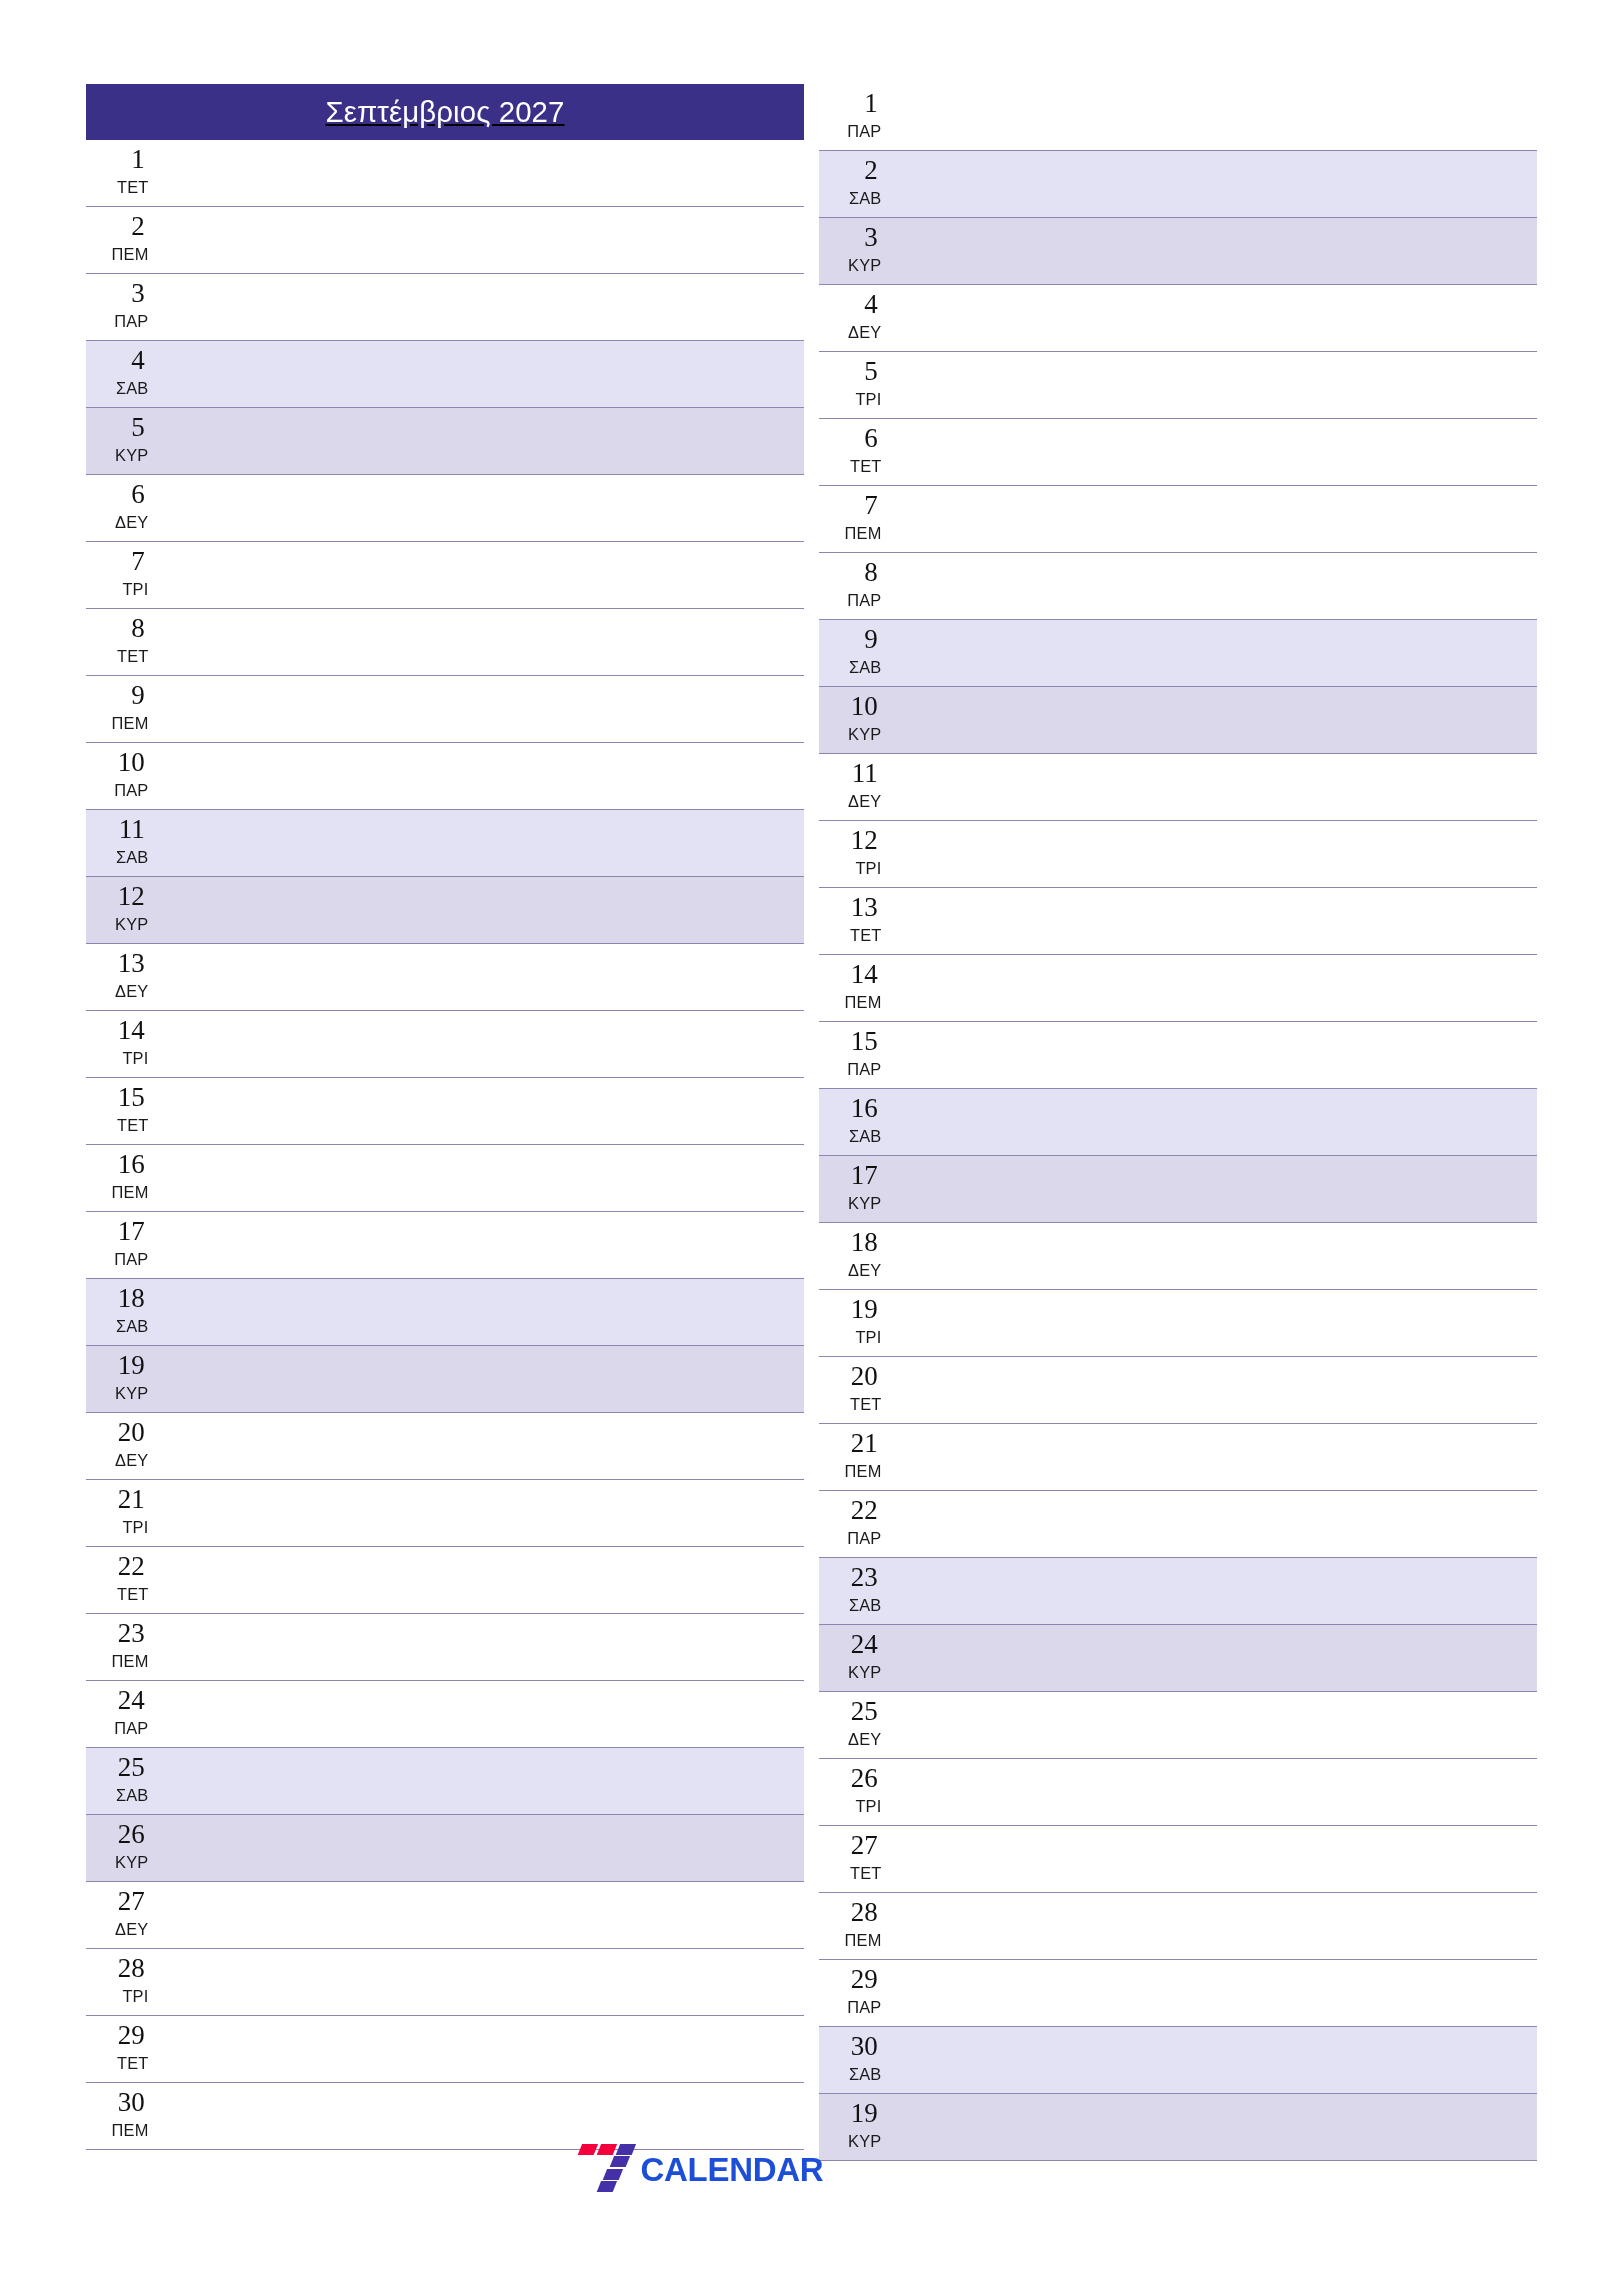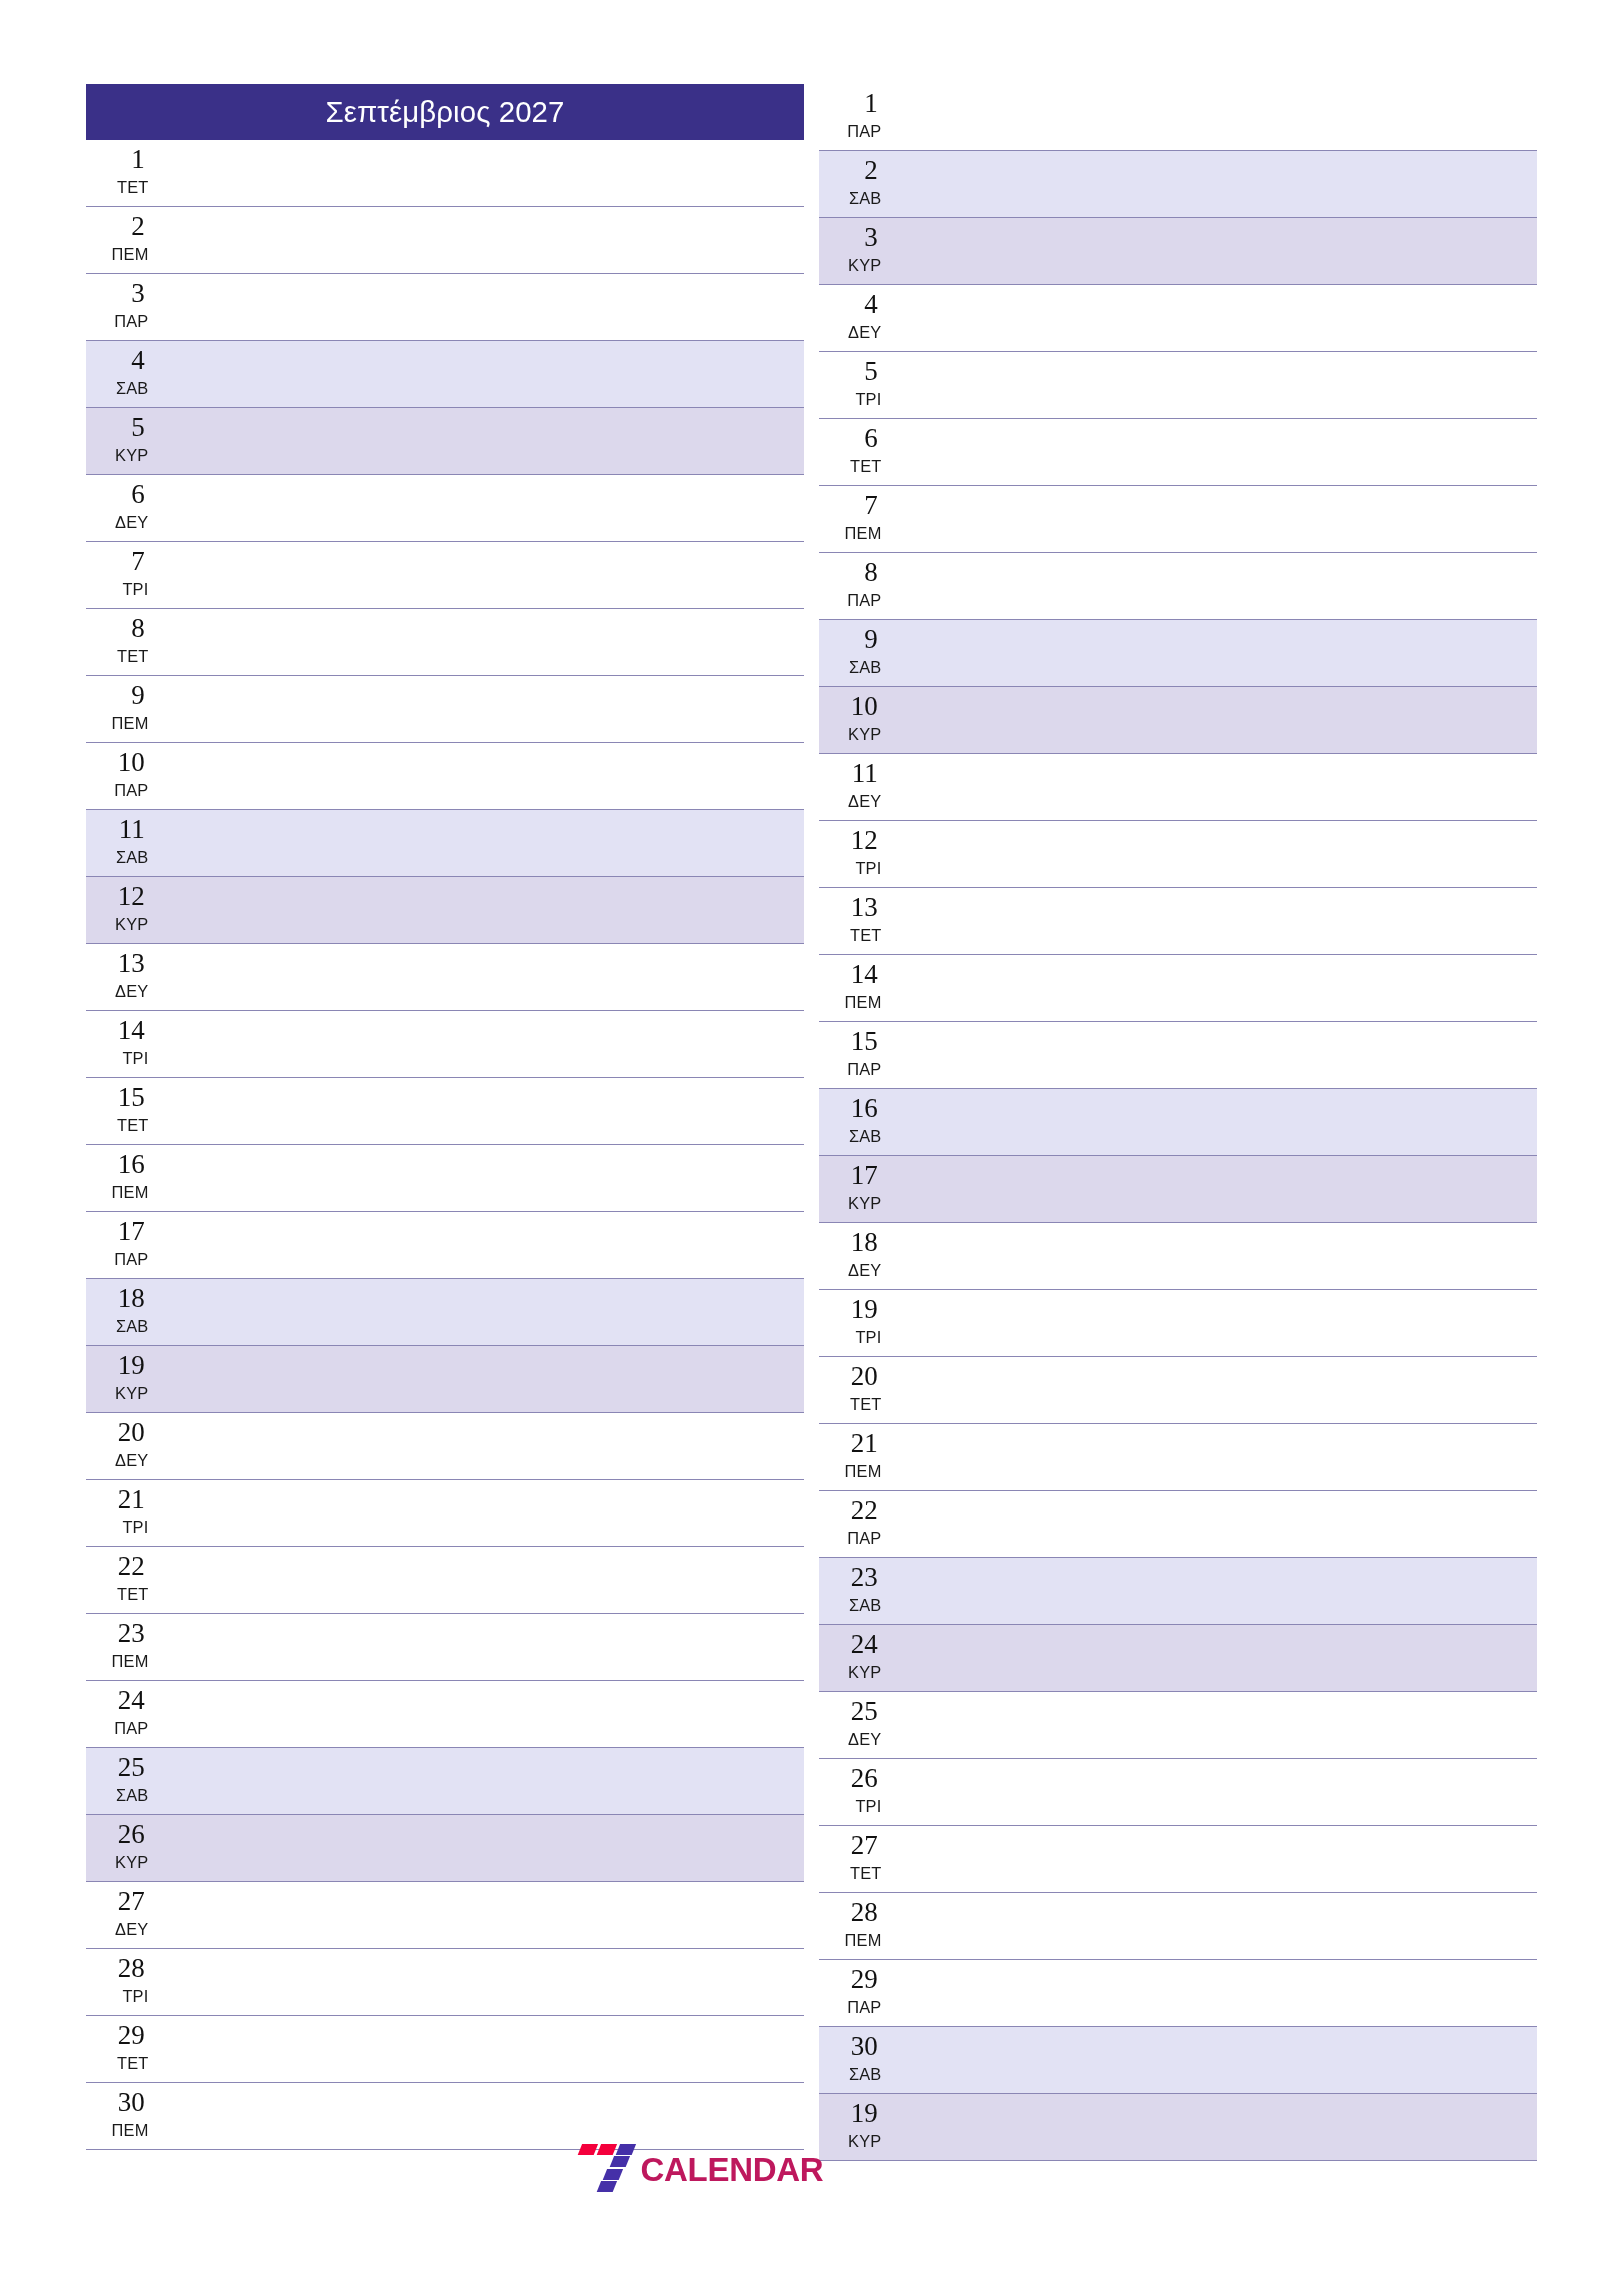--- a/index.html
+++ b/index.html
@@ -29,6 +29,7 @@
     gap: 15px;
     align-items: flex-start;
     width: 100%;
+    text-decoration: underline;
   }
 
   .month-col {

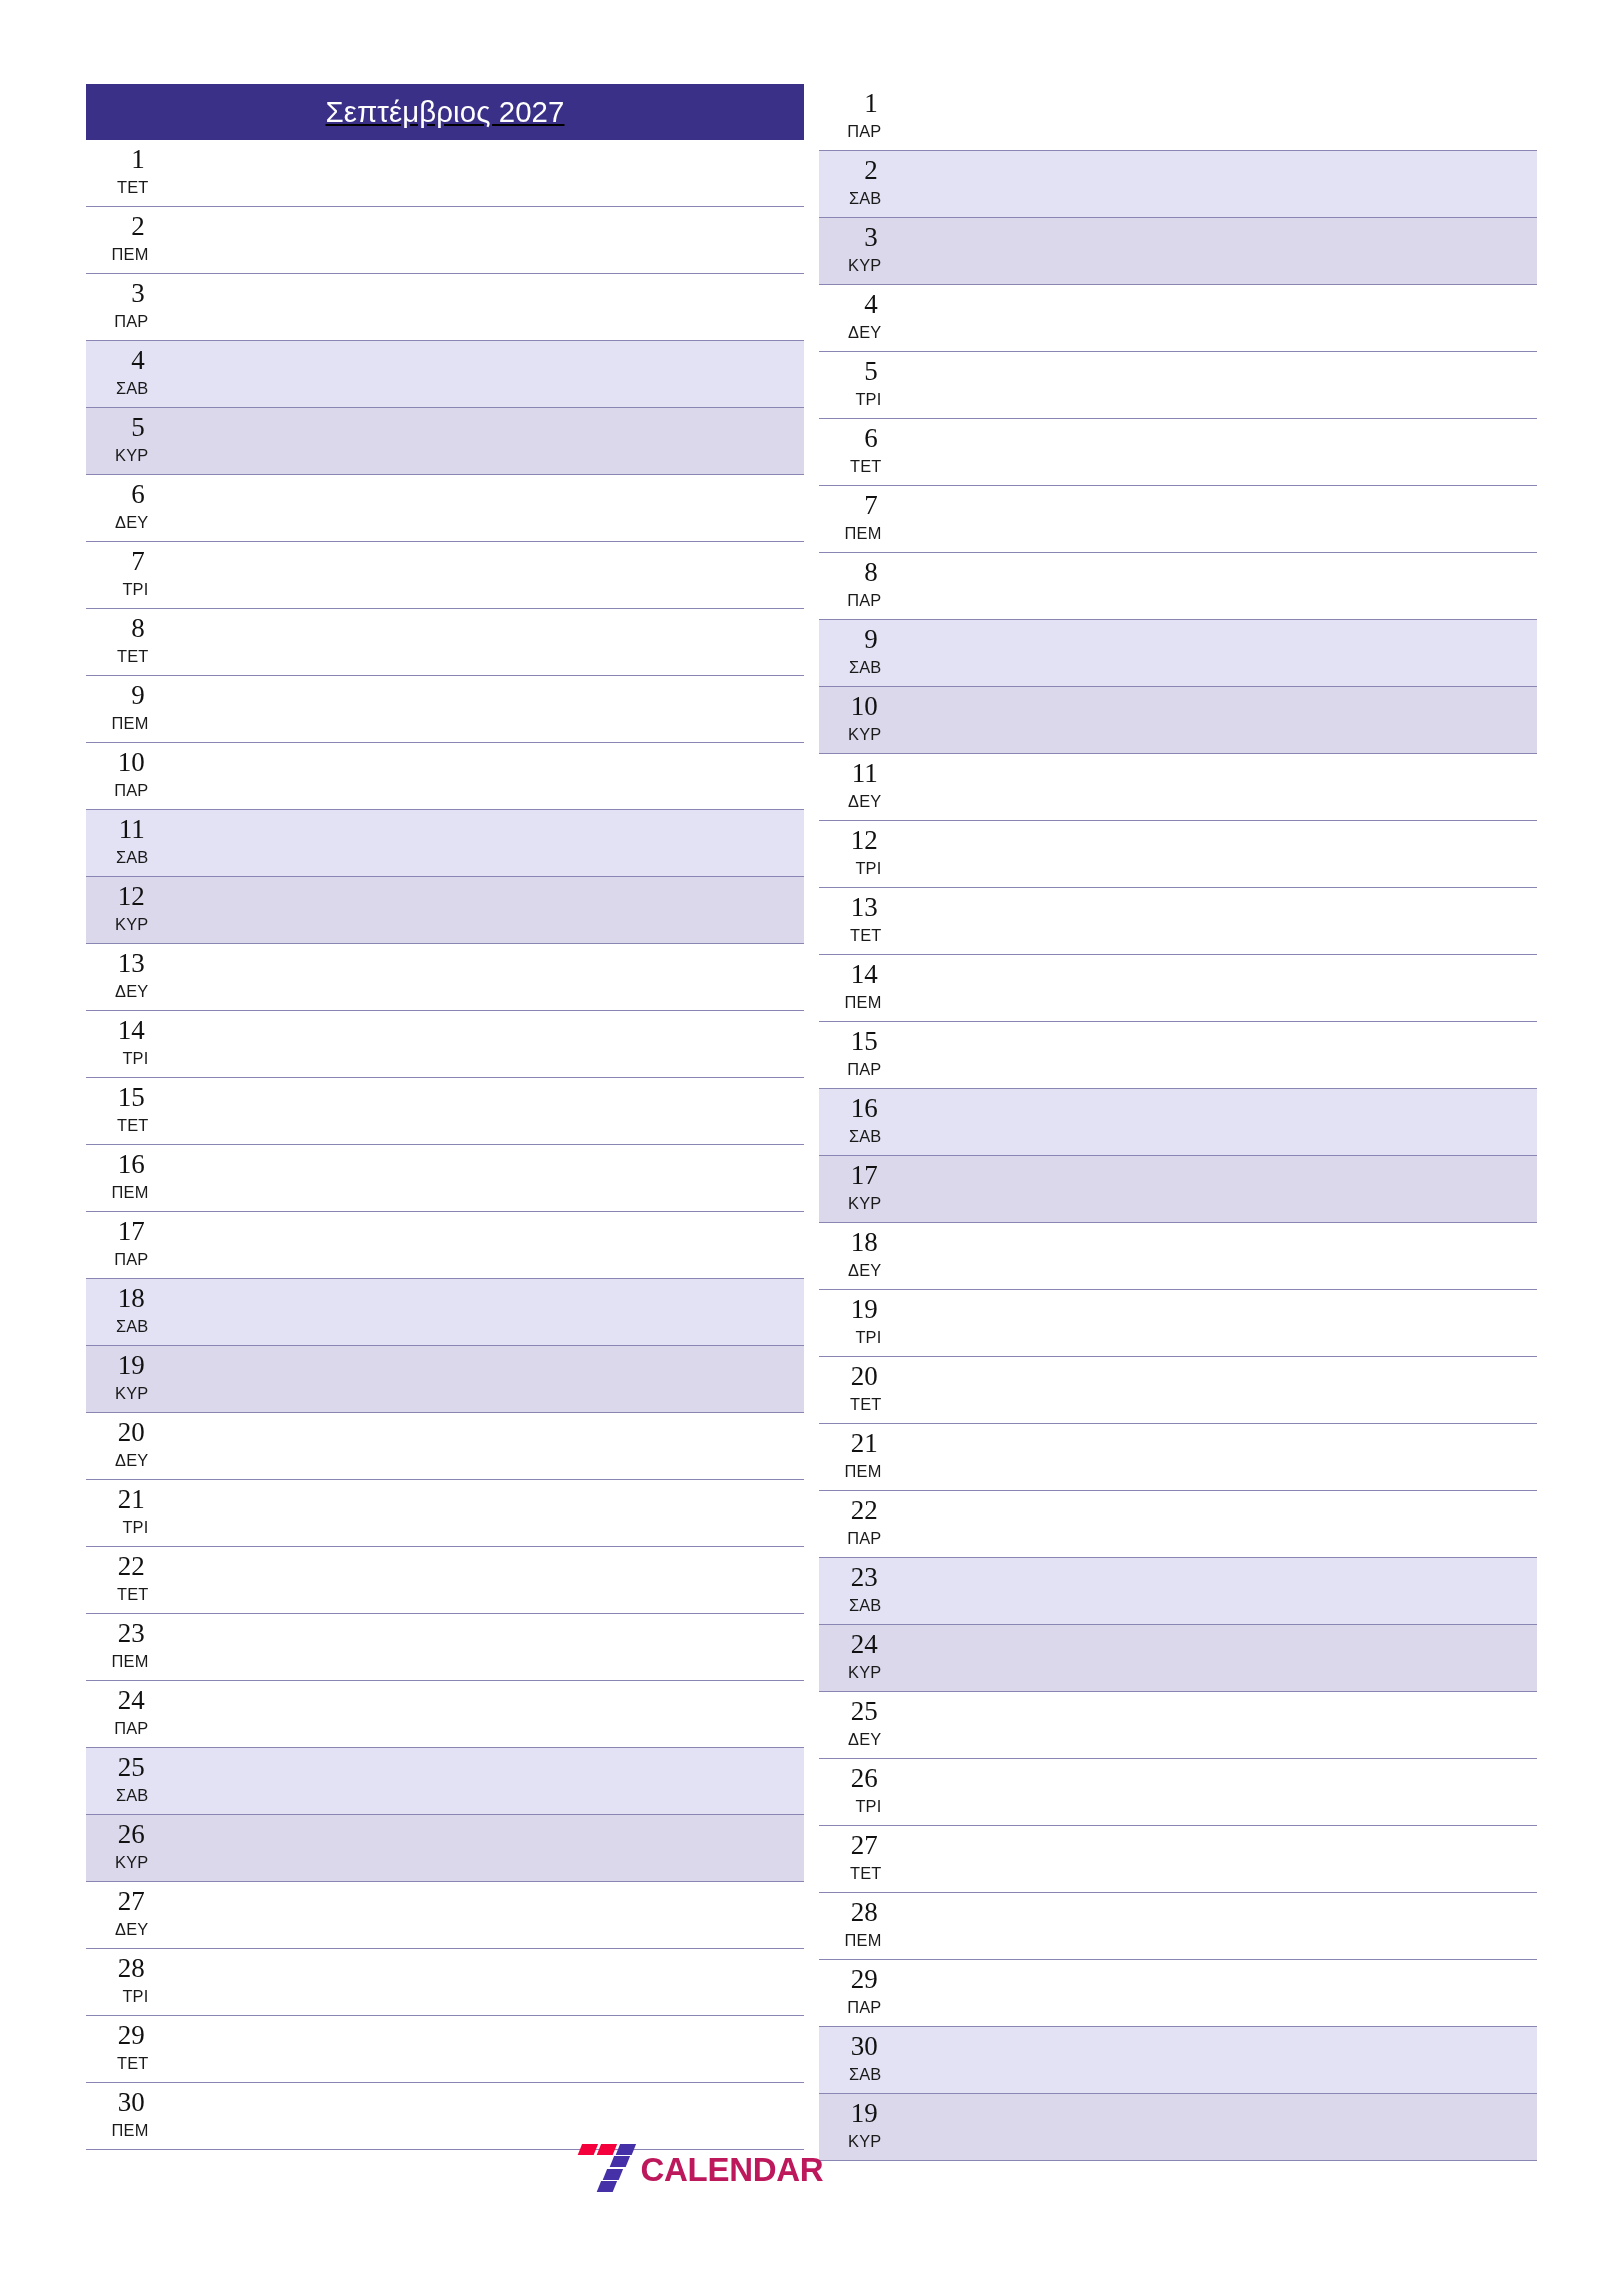--- a/index.html
+++ b/index.html
@@ -122,7 +122,7 @@
     font-weight: 700;
     font-size: 33px;
     letter-spacing: -0.3px;
-    color: #be185d;
+    color: #1d4ed8;
     line-height: 1;
   }
 </style>

